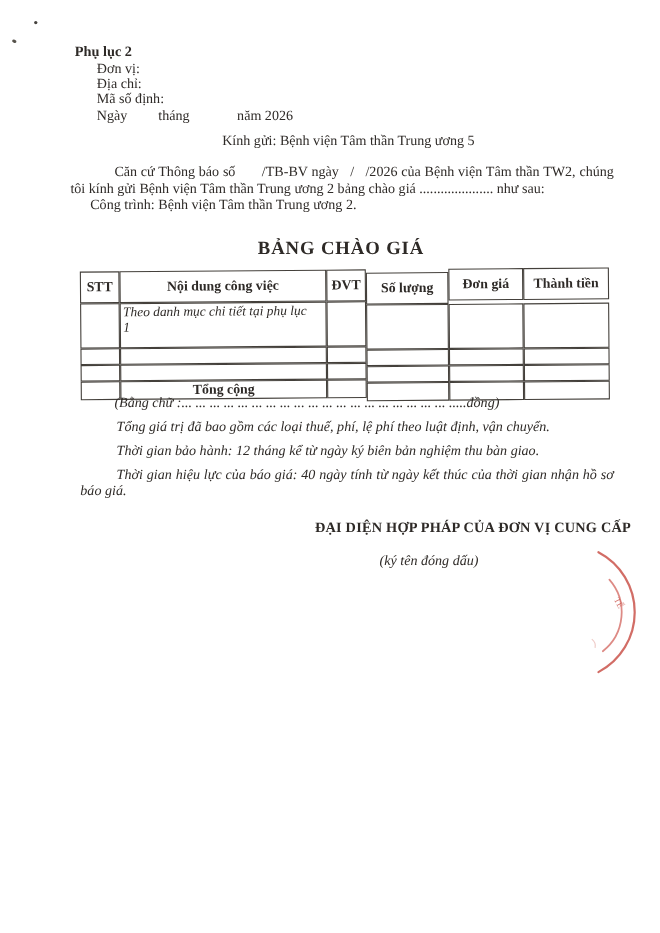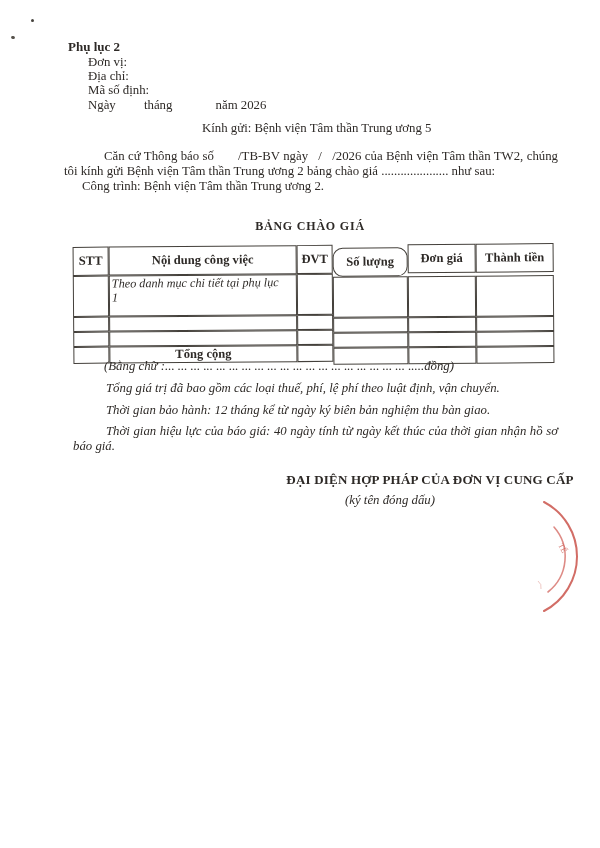--- a/index.html
+++ b/index.html
@@ -27,7 +27,7 @@
   .project{left:82px;top:179px;}
   .category{left:91px;top:194px;}
   
-  .doc-title{left:64px;top:219px;width:492px;text-align:center;font-weight:bold;font-size:12px;letter-spacing:0.8px;}
+  .doc-title{left:64px;top:219px;width:492px;text-align:center;font-weight:bold;font-size:17px;letter-spacing:0.8px;}
   
   table.quote{
     position:absolute;left:73px;top:245px;width:481px;

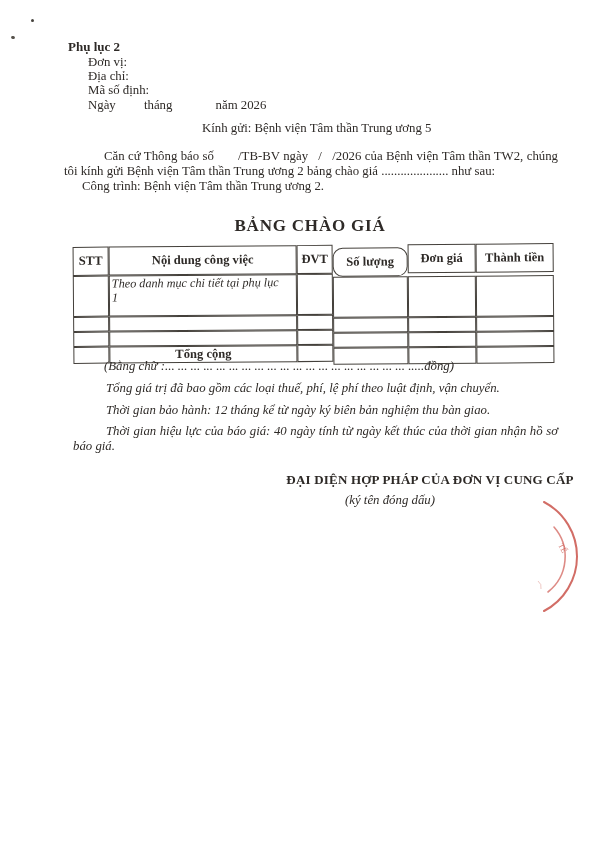--- a/index.html
+++ b/index.html
@@ -36,7 +36,7 @@
   }
   table.quote th,table.quote td{border:1px solid #44403b;padding:0 2px;overflow:hidden;}
   table.quote th{font-weight:bold;height:27px;vertical-align:middle;text-align:center;}
-  th.h-low{position:relative;top:3px;border-radius:10px;}
+  th.h-low{position:relative;top:3px;}
   td.desc{font-style:italic;padding:1px 4px;white-space:pre-wrap;font-size:12.2px;line-height:14px;}
   tr.r1 td{height:39px;vertical-align:top;}
   tr.r2 td,tr.r3 td{height:13px;}

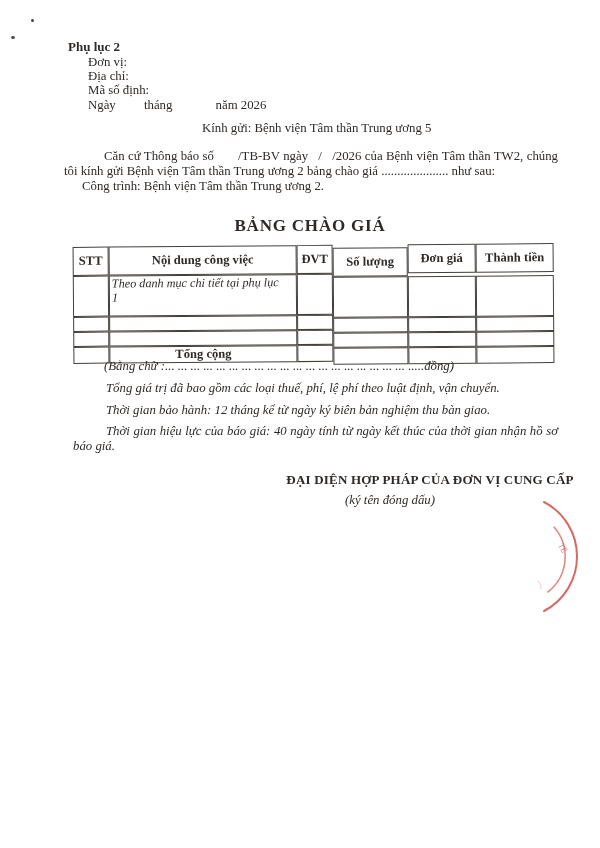--- a/index.html
+++ b/index.html
@@ -53,7 +53,7 @@
   
   .signature{left:270px;top:473px;width:320px;text-align:center;}
   .sig-title{font-weight:bold;font-size:13px;letter-spacing:0.2px;}
-  .sig-sub{font-style:italic;margin-top:6px;transform:translateX(-40px);}
+  .sig-sub{font-style:italic;margin-top:16px;transform:translateX(-40px);}
   
   .stamp{position:absolute;left:534px;top:497px;opacity:0.82;}
 </style>

